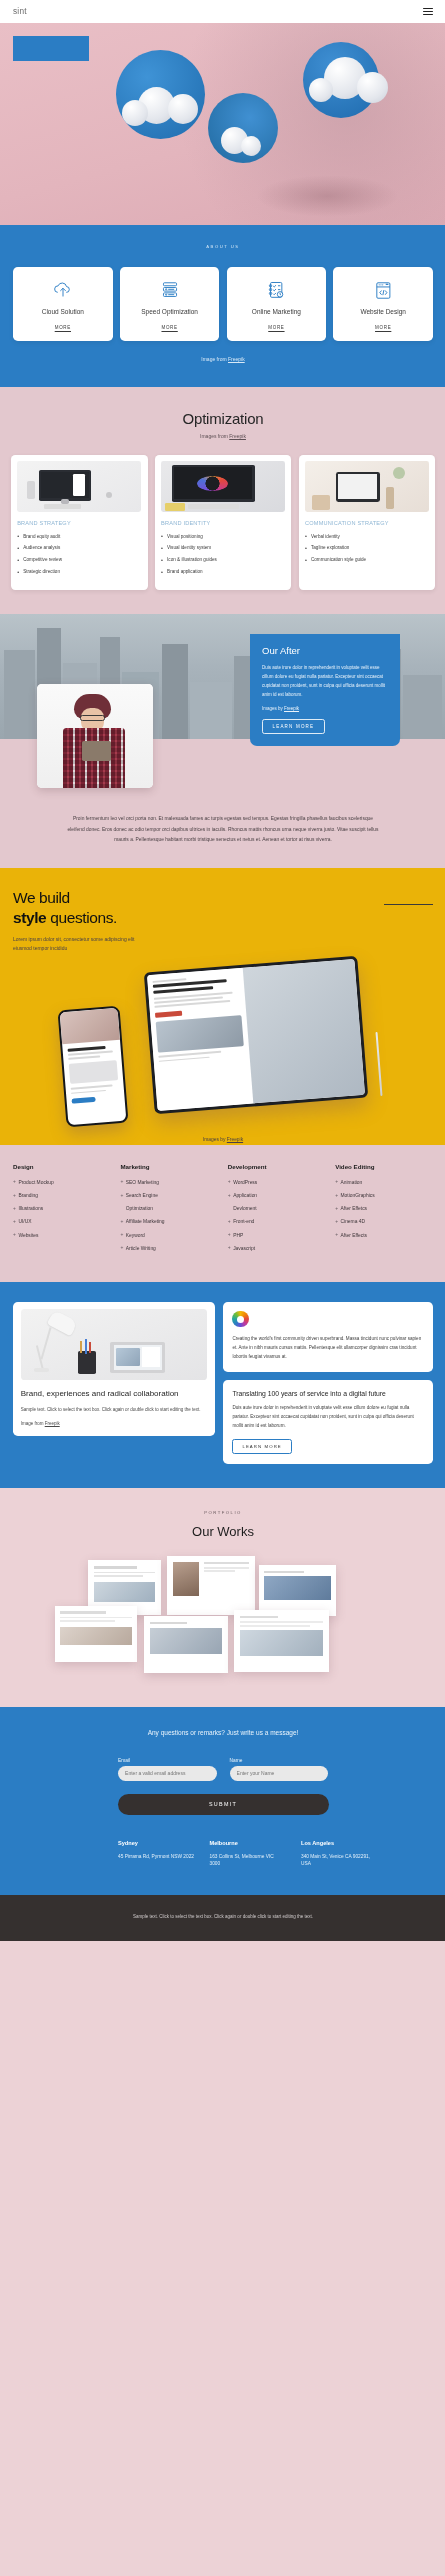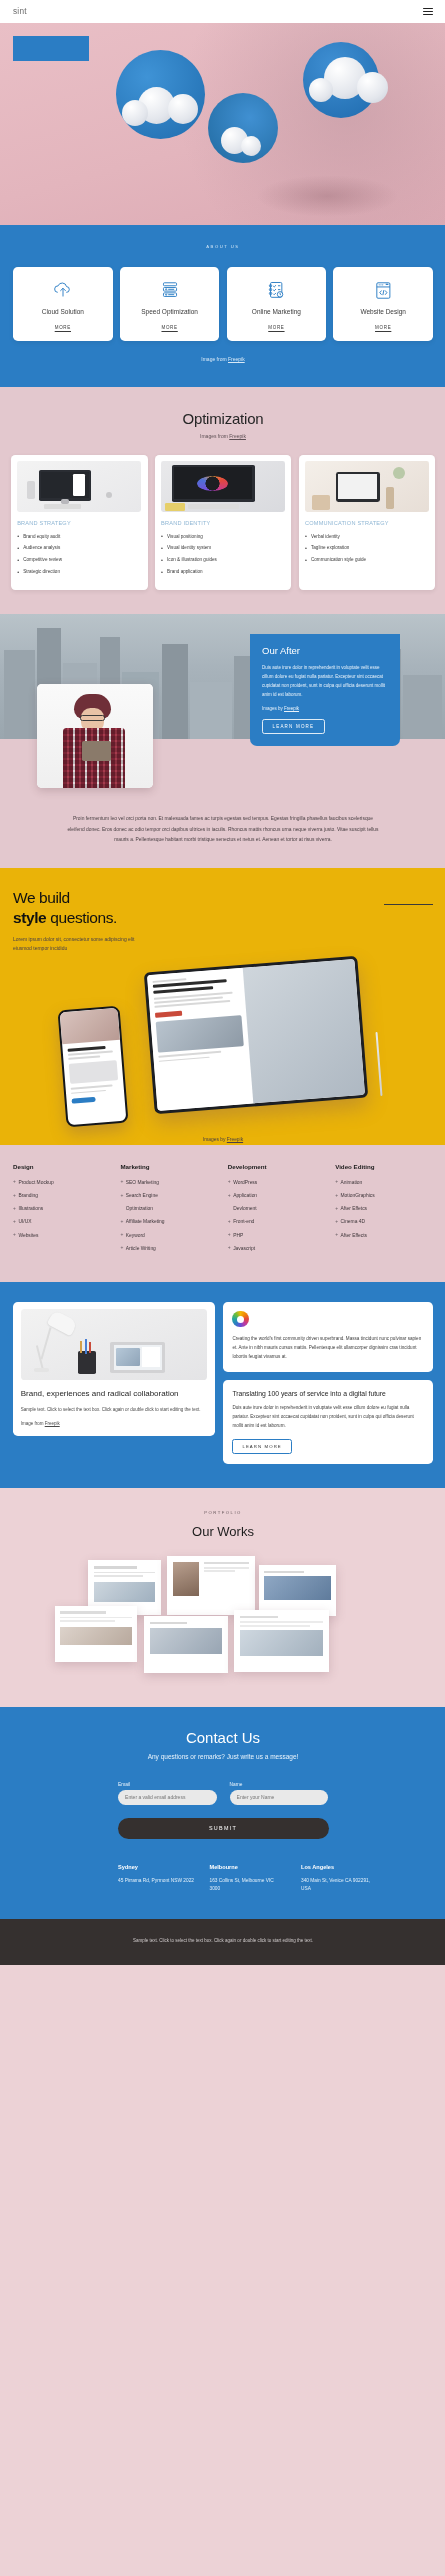--- a/index.html
+++ b/index.html
@@ -613,7 +613,6 @@
   </div>
 
   <div class="contact">
-    <h2>Contact Us</h2>
     <div class="lead">Any questions or remarks? Just write us a message!</div>
 
     <div class="form">

